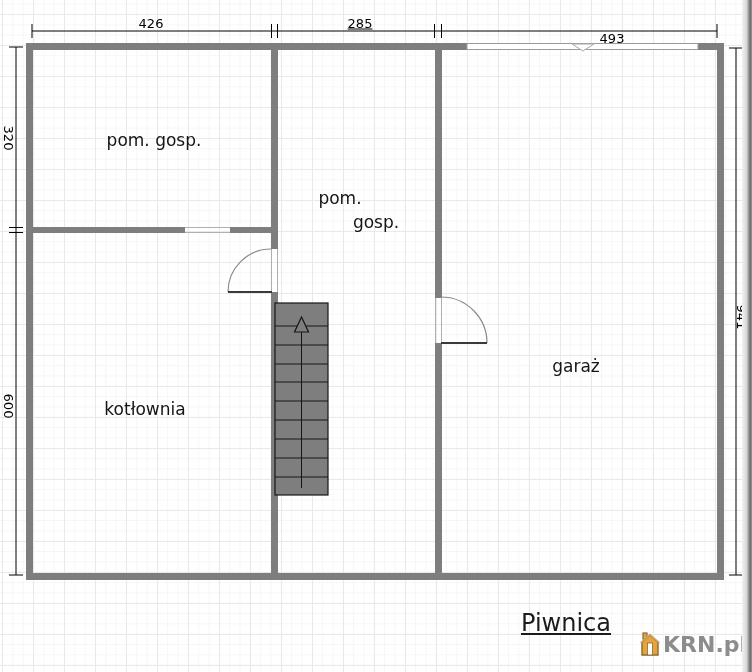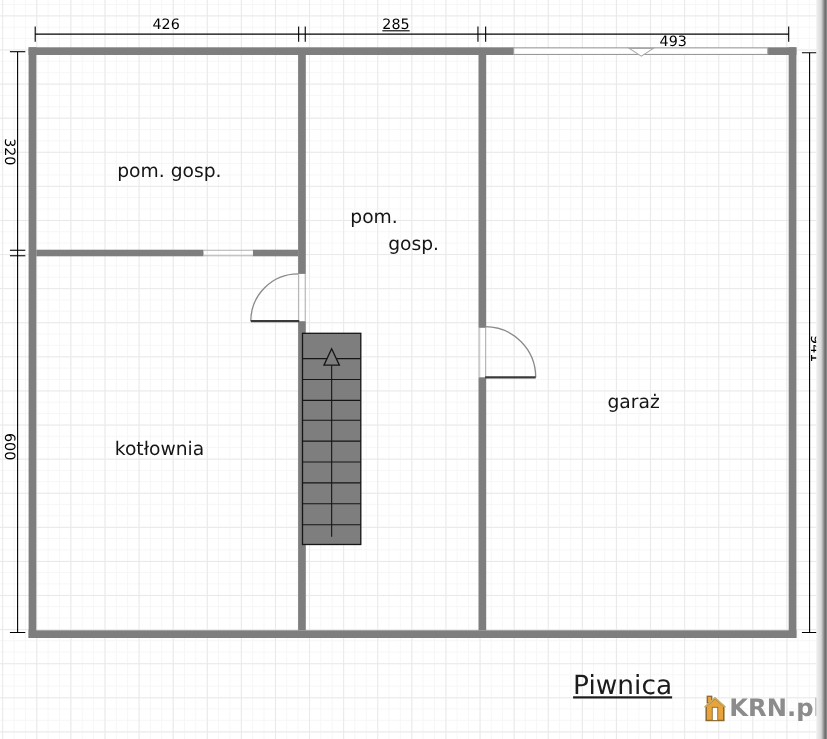--- a/index.html
+++ b/index.html
@@ -125,7 +125,7 @@
   <div class="lbl dim-lbl vert" style="left:8px;top:406px;">600</div>
   <div class="lbl dim-lbl vert" style="left:741px;top:317px;">941</div>
 
-  <div class="lbl room-lbl" style="left:154px;top:140px;margin-top:16px;">pom. gosp.</div>
+  <div class="lbl room-lbl" style="left:154px;top:140px;">pom. gosp.</div>
   <div class="lbl room-lbl" style="left:340px;top:198px;">pom.</div>
   <div class="lbl room-lbl" style="left:376px;top:222px;">gosp.</div>
   <div class="lbl room-lbl" style="left:145px;top:409px;text-align:right;">kotłownia</div>

